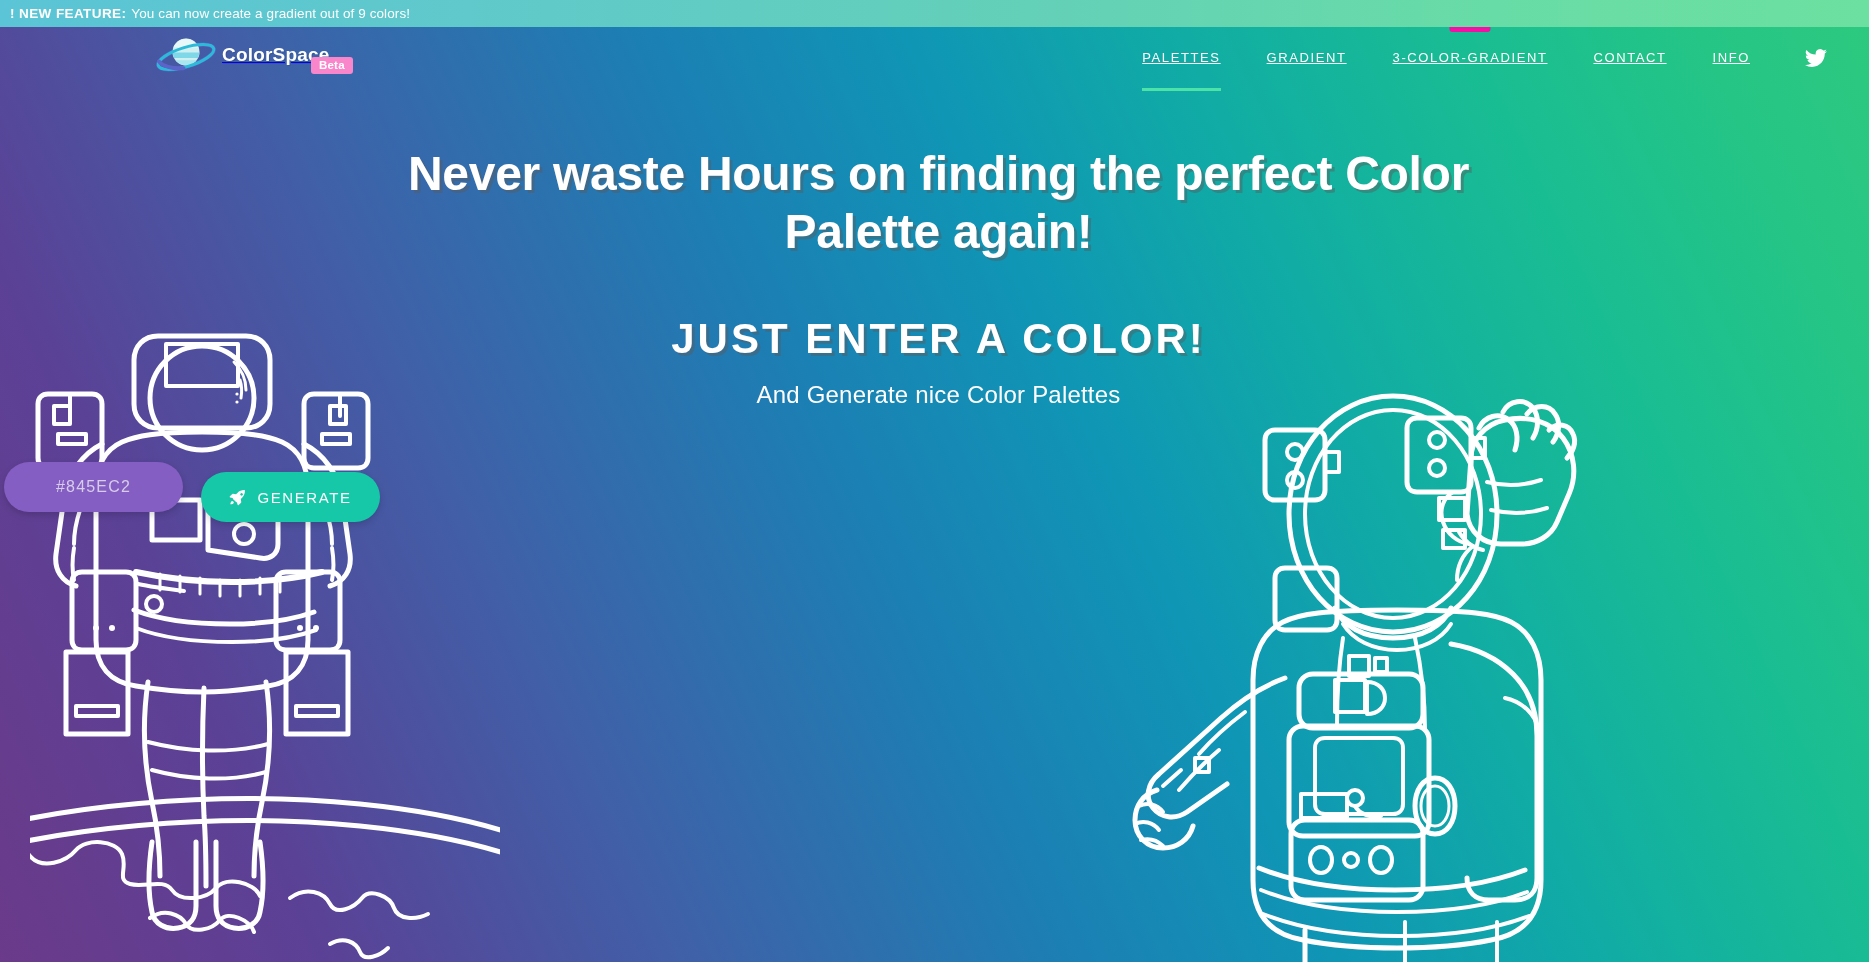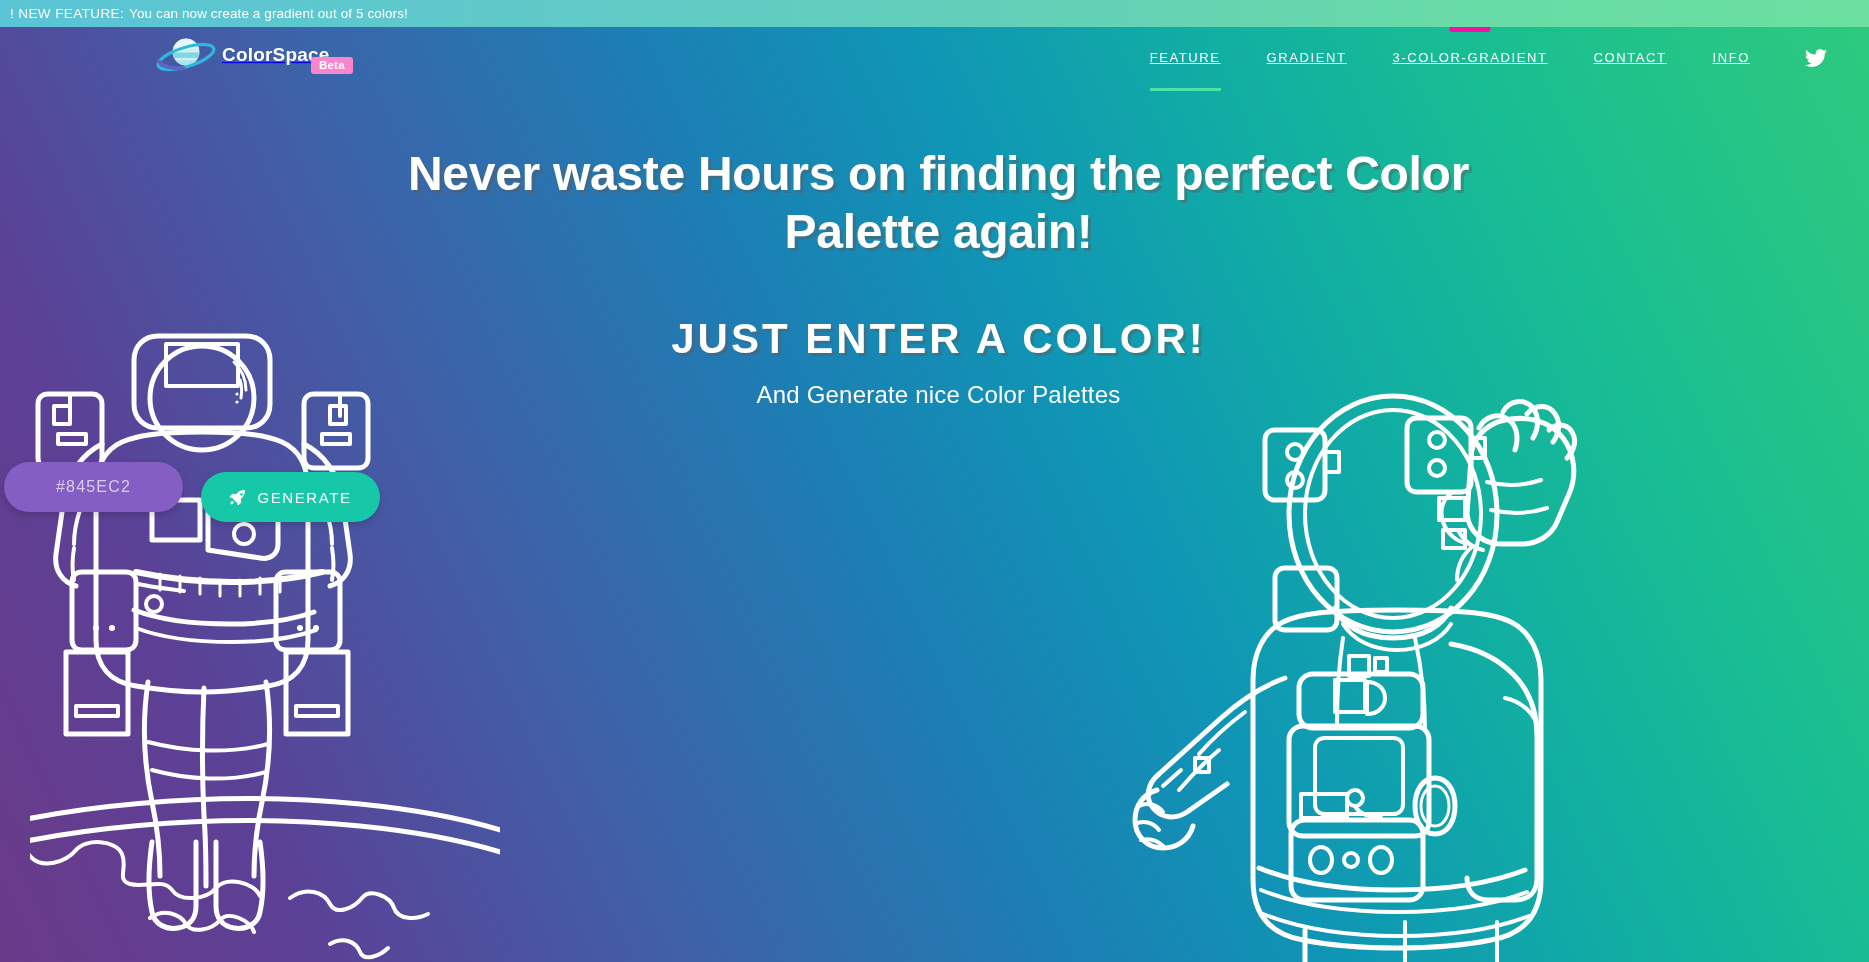--- a/index.html
+++ b/index.html
@@ -44,7 +44,7 @@
     white-space: nowrap;
   }
   #announce .bold {
-    font-weight: 400;
+    font-weight: 700;
     letter-spacing: 0.4px;
     margin-right: 5px;
   }

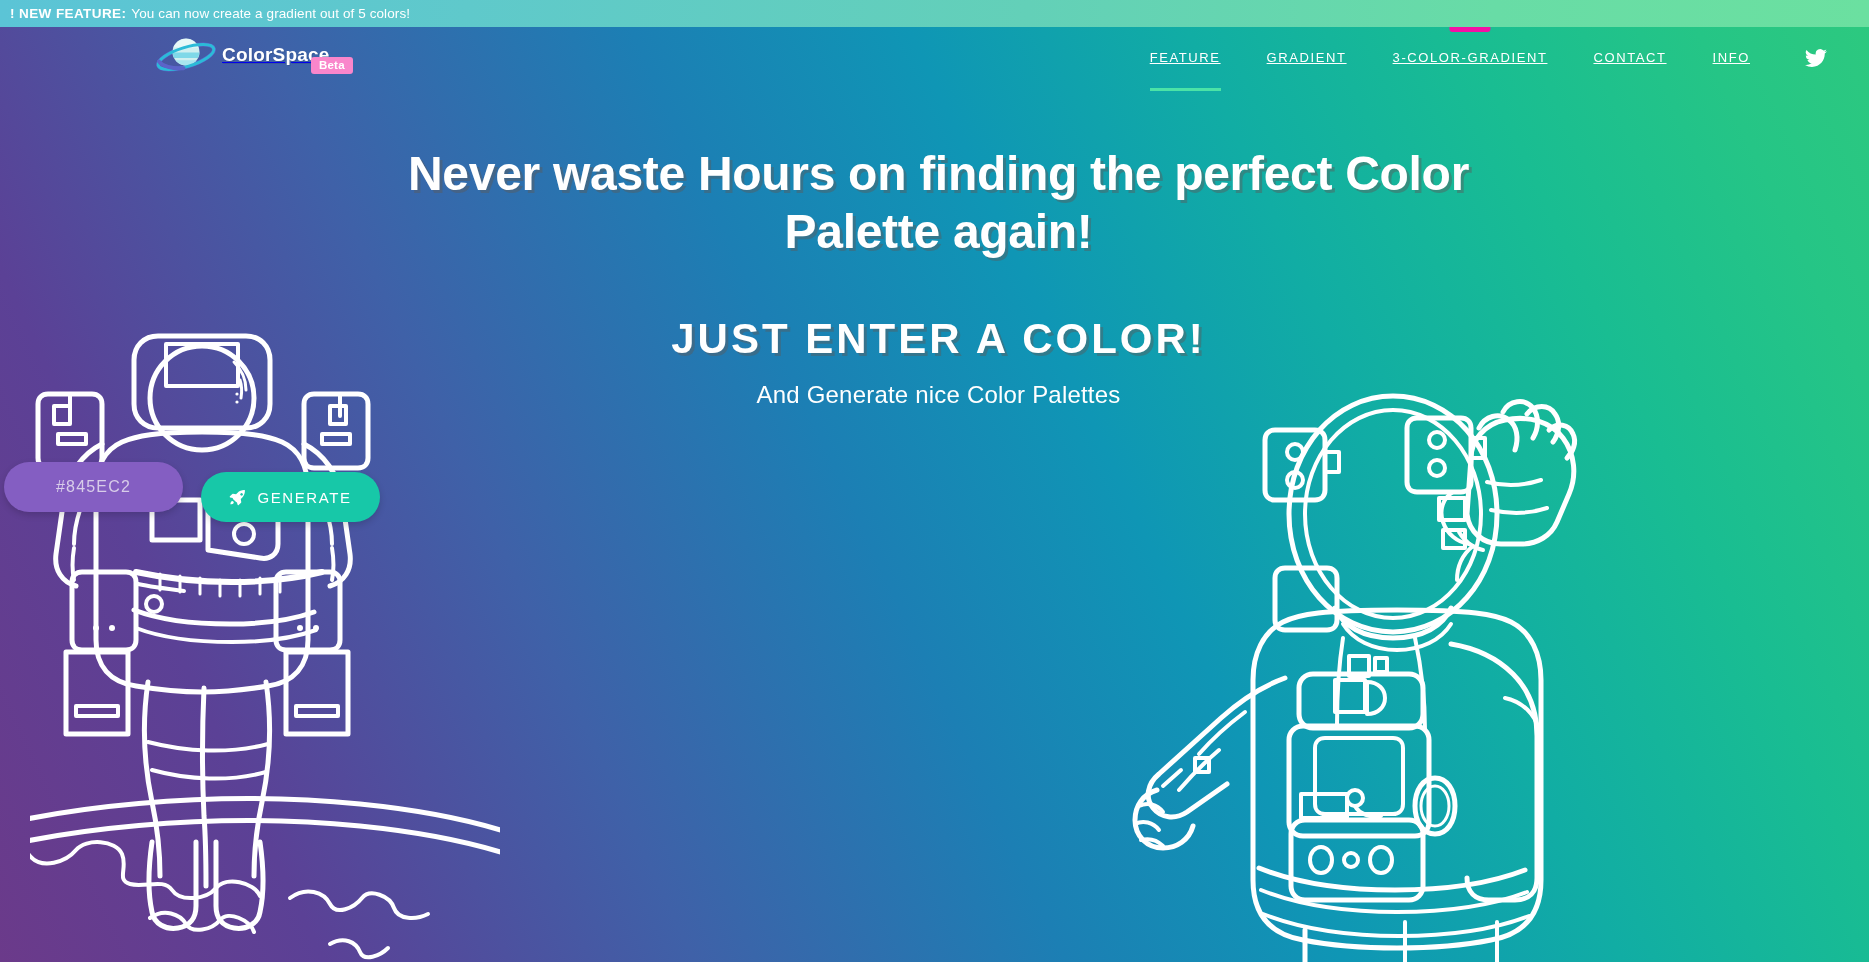--- a/index.html
+++ b/index.html
@@ -241,7 +241,7 @@
 
   <div id="announce">
     <span class="bold">! NEW FEATURE:</span>
-    <span>You can now create a gradient out of 5 colors!</span>
+    <span>You can now create a gradient out of 9 colors!</span>
   </div>
 
   <div id="header">

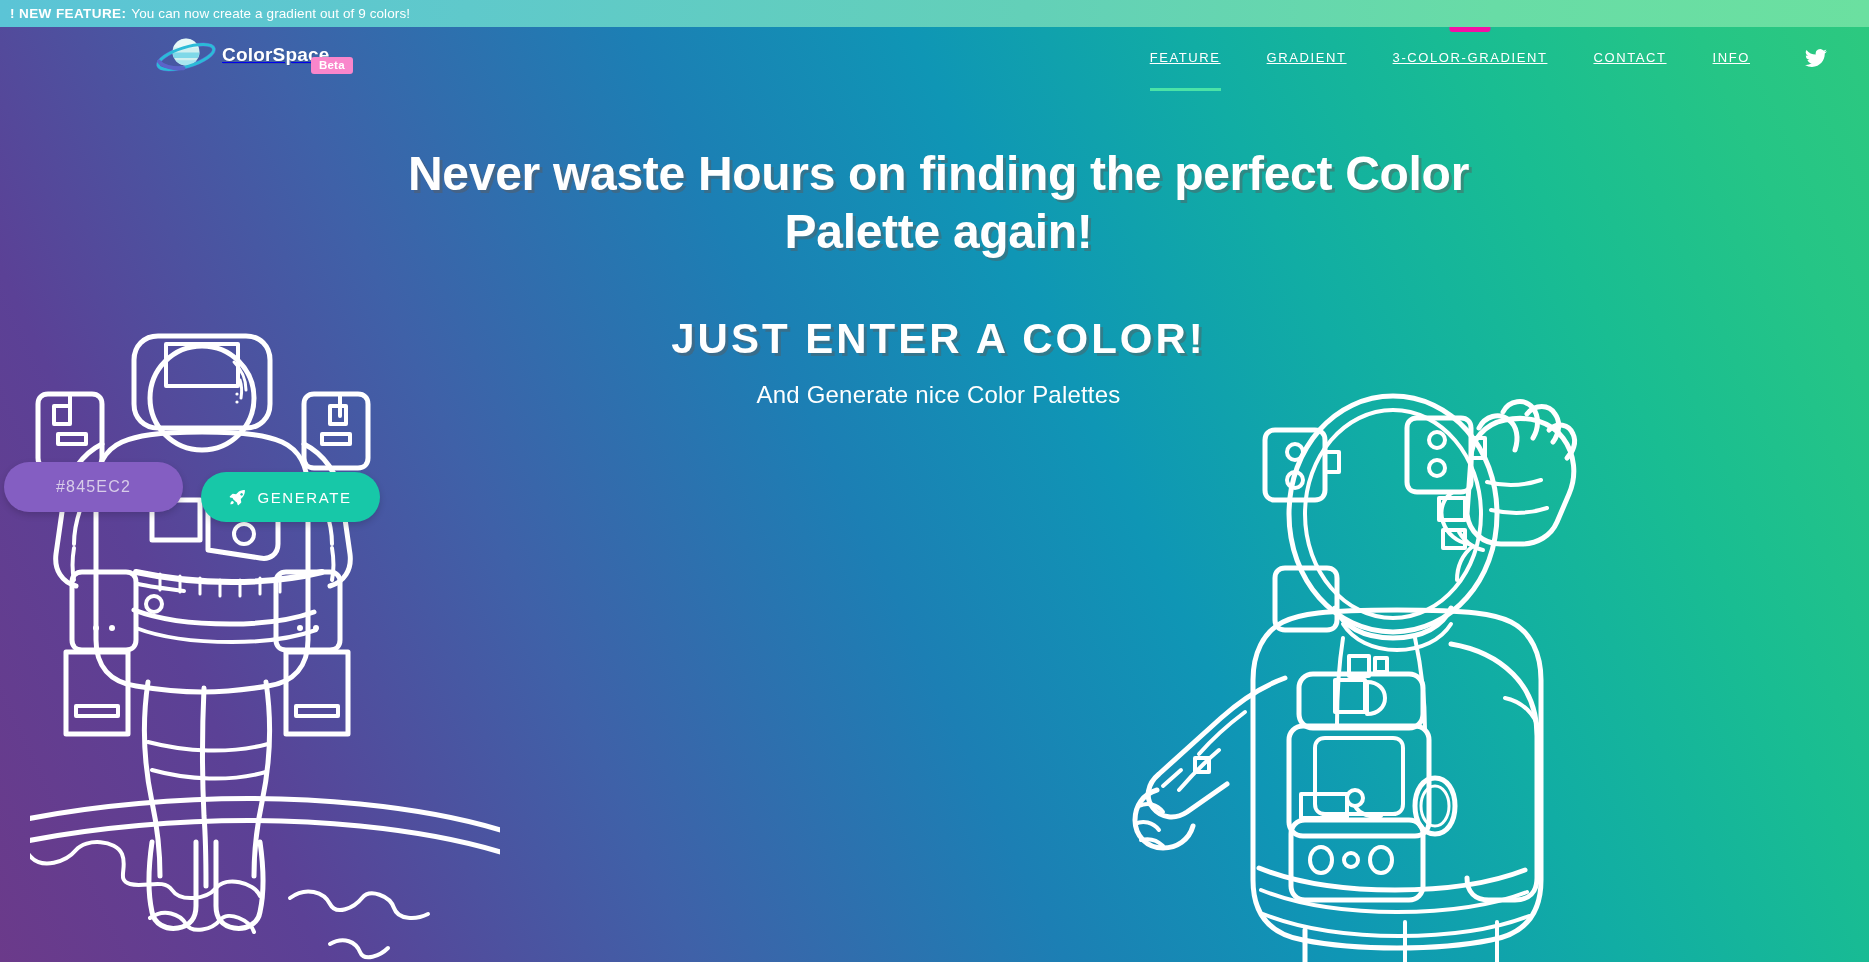--- a/index.html
+++ b/index.html
@@ -266,7 +266,7 @@
     <nav id="nav">
 
       <a class="nav-item active" href="#">
-        <span>FEATURE</span>
+        <span>PALETTES</span>
       </a>
 
       <a class="nav-item" href="#">

